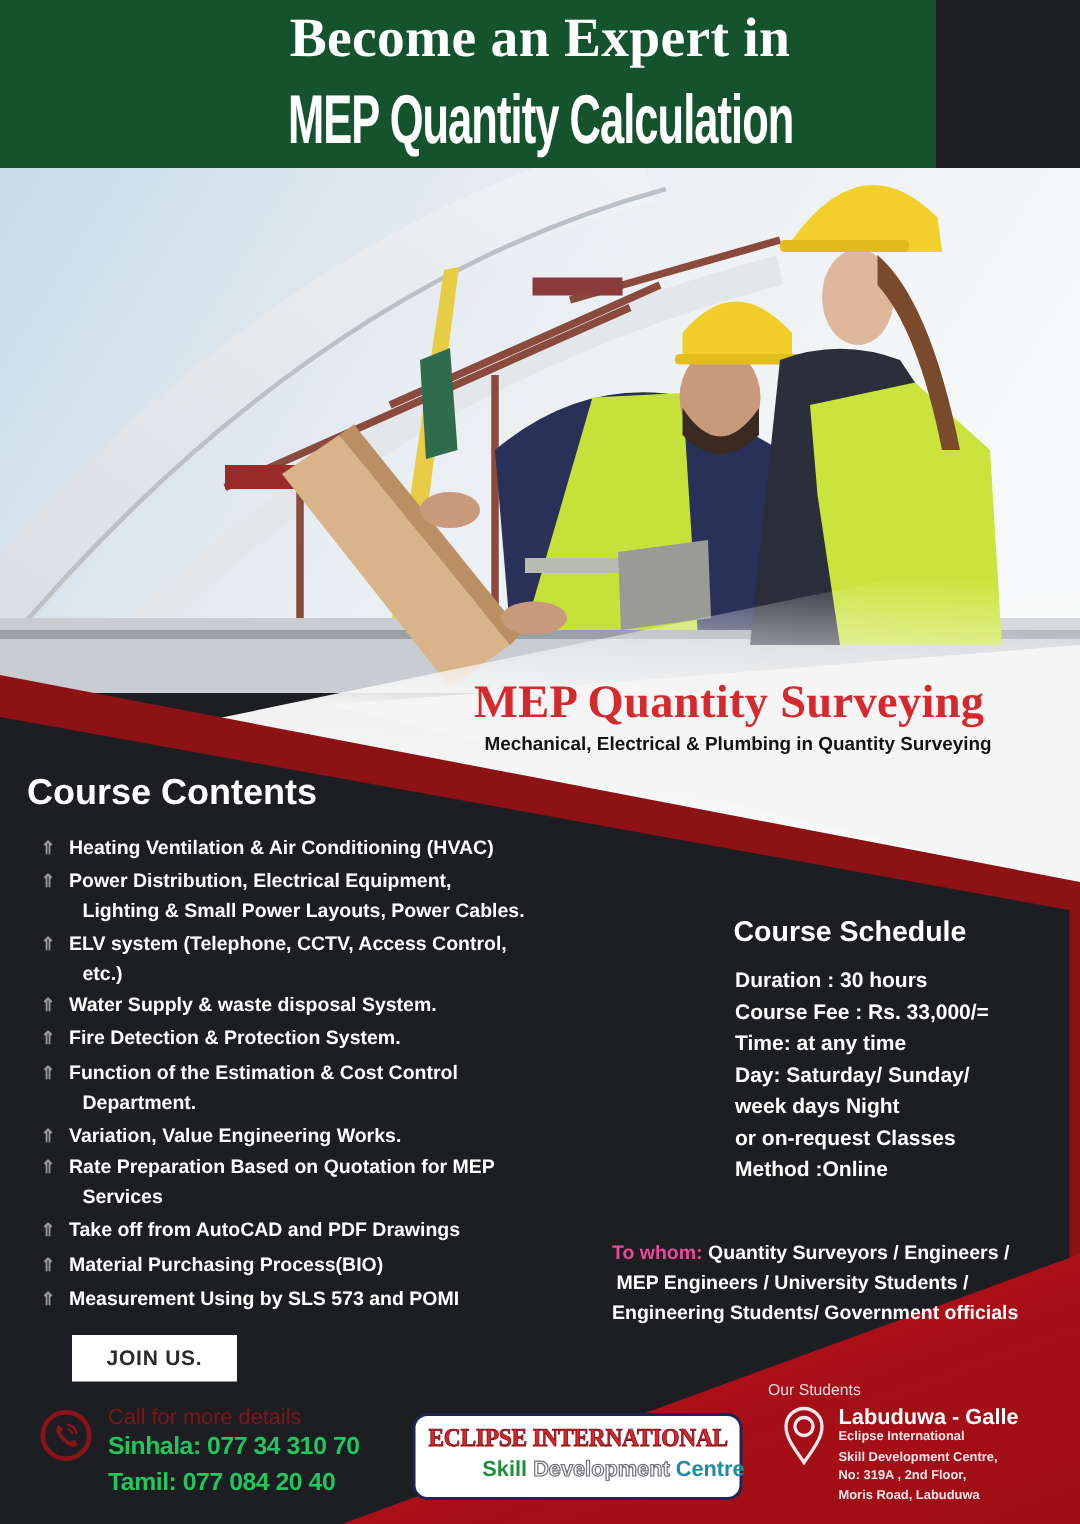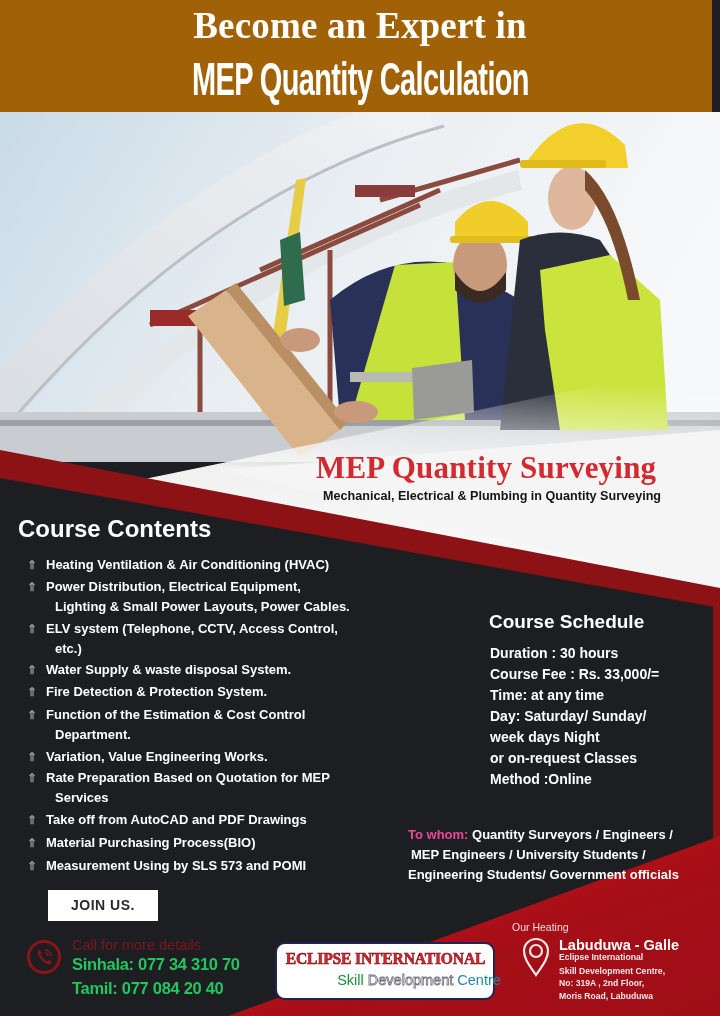--- a/index.html
+++ b/index.html
@@ -6,7 +6,7 @@
   html, body { width:720px; height:1016px; overflow:hidden; }
   body { background:#1d1e22; position:relative; font-family:"Liberation Sans", sans-serif; color:#fff; }
 
-  .header { position:absolute; left:0; top:0; width:712px; height:113px; background:#a16207; text-align:center; }
+  .header { position:absolute; left:0; top:0; width:624px; height:113px; background:#14532d; text-align:center; }
   .header .line1 { position:absolute; left:0; width:720px; top:4px; font-family:"Liberation Serif", serif; font-weight:bold; font-size:37px; letter-spacing:0.2px; color:#fff; }
   .header .line2wrap { position:absolute; left:0; width:720px; top:52px; text-align:center; }
   .header .line2 { display:inline-block; font-family:"Liberation Sans", sans-serif; font-weight:bold; font-size:46px; letter-spacing:-1px; transform:scaleX(0.63); transform-origin:center; color:#fff; white-space:nowrap; }

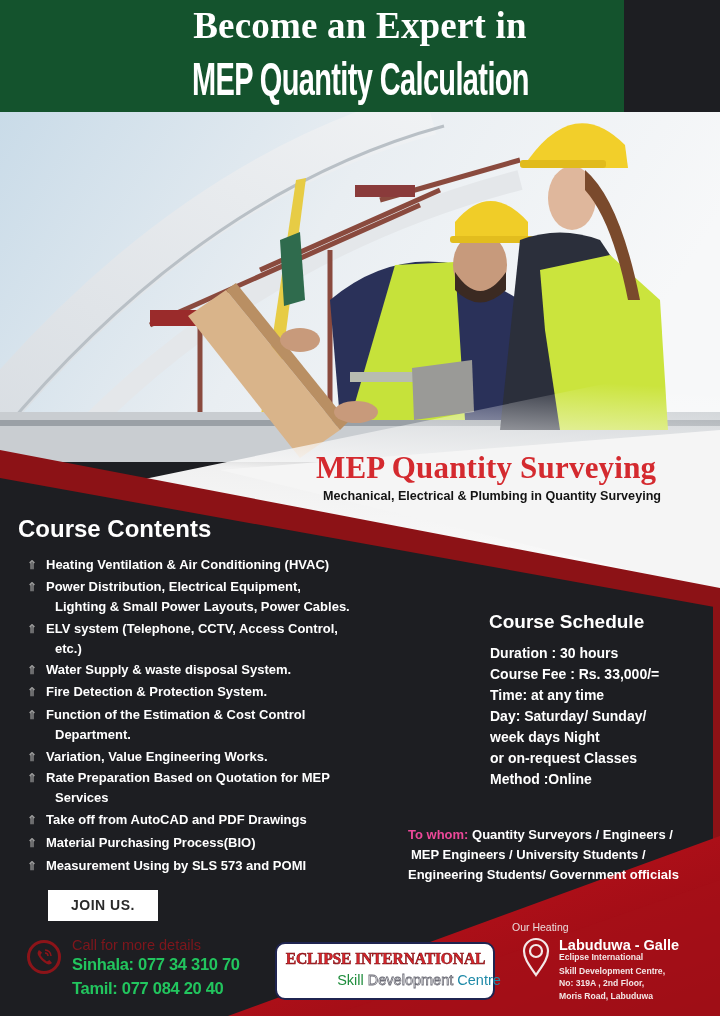--- a/index.html
+++ b/index.html
@@ -226,7 +226,7 @@
   <div class="logo-l2"><span class="logo-skill">Skill</span><span class="logo-dev"> Development </span><span class="logo-centre">Centre</span></div>
 </div>
 
-<div class="loc-label">Our Heating</div>
+<div class="loc-label">Our Students</div>
 <svg class="pin" viewBox="0 0 30 40" xmlns="http://www.w3.org/2000/svg">
   <path d="M15 38 C9 29 3 22 3 14 A12 12 0 0 1 27 14 C27 22 21 29 15 38 Z" stroke="#f4e8e8" stroke-width="2.2" fill="none"></path>
   <circle cx="15" cy="14" r="6" stroke="#f4e8e8" stroke-width="2.2" fill="none"></circle>

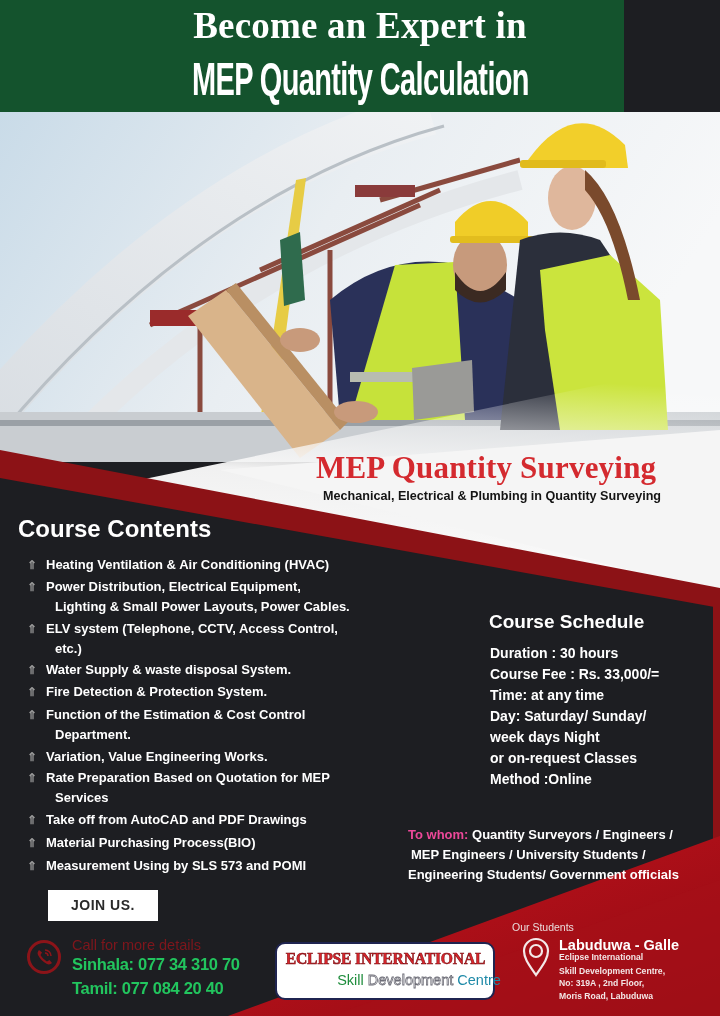--- a/index.html
+++ b/index.html
@@ -36,7 +36,7 @@
 
   .logo-box { position:absolute; left:275px; top:942px; width:220px; height:58px; background:#fff; border:2px solid #1f2450; border-radius:10px; text-align:center; }
   .logo-l1 { position:absolute; left:0; width:216px; top:5px; font-family:"Liberation Serif", serif; font-weight:bold; font-size:17px; color:#d9262d; letter-spacing:-0.2px; -webkit-text-stroke:0.6px #7a0e12; white-space:nowrap; transform:scaleX(0.92); }
-  .logo-l2 { position:absolute; left:12px; width:260px; top:28px; font-weight:normal; font-size:14.5px; white-space:nowrap; }
+  .logo-l2 { position:absolute; left:2px; width:260px; top:28px; font-weight:bold; font-size:14.5px; white-space:nowrap; }
   .logo-skill { color:#1f8d3d; }
   .logo-dev { color:#fff; -webkit-text-stroke:0.8px #6e6e78; }
   .logo-centre { color:#1f8aa8; }

